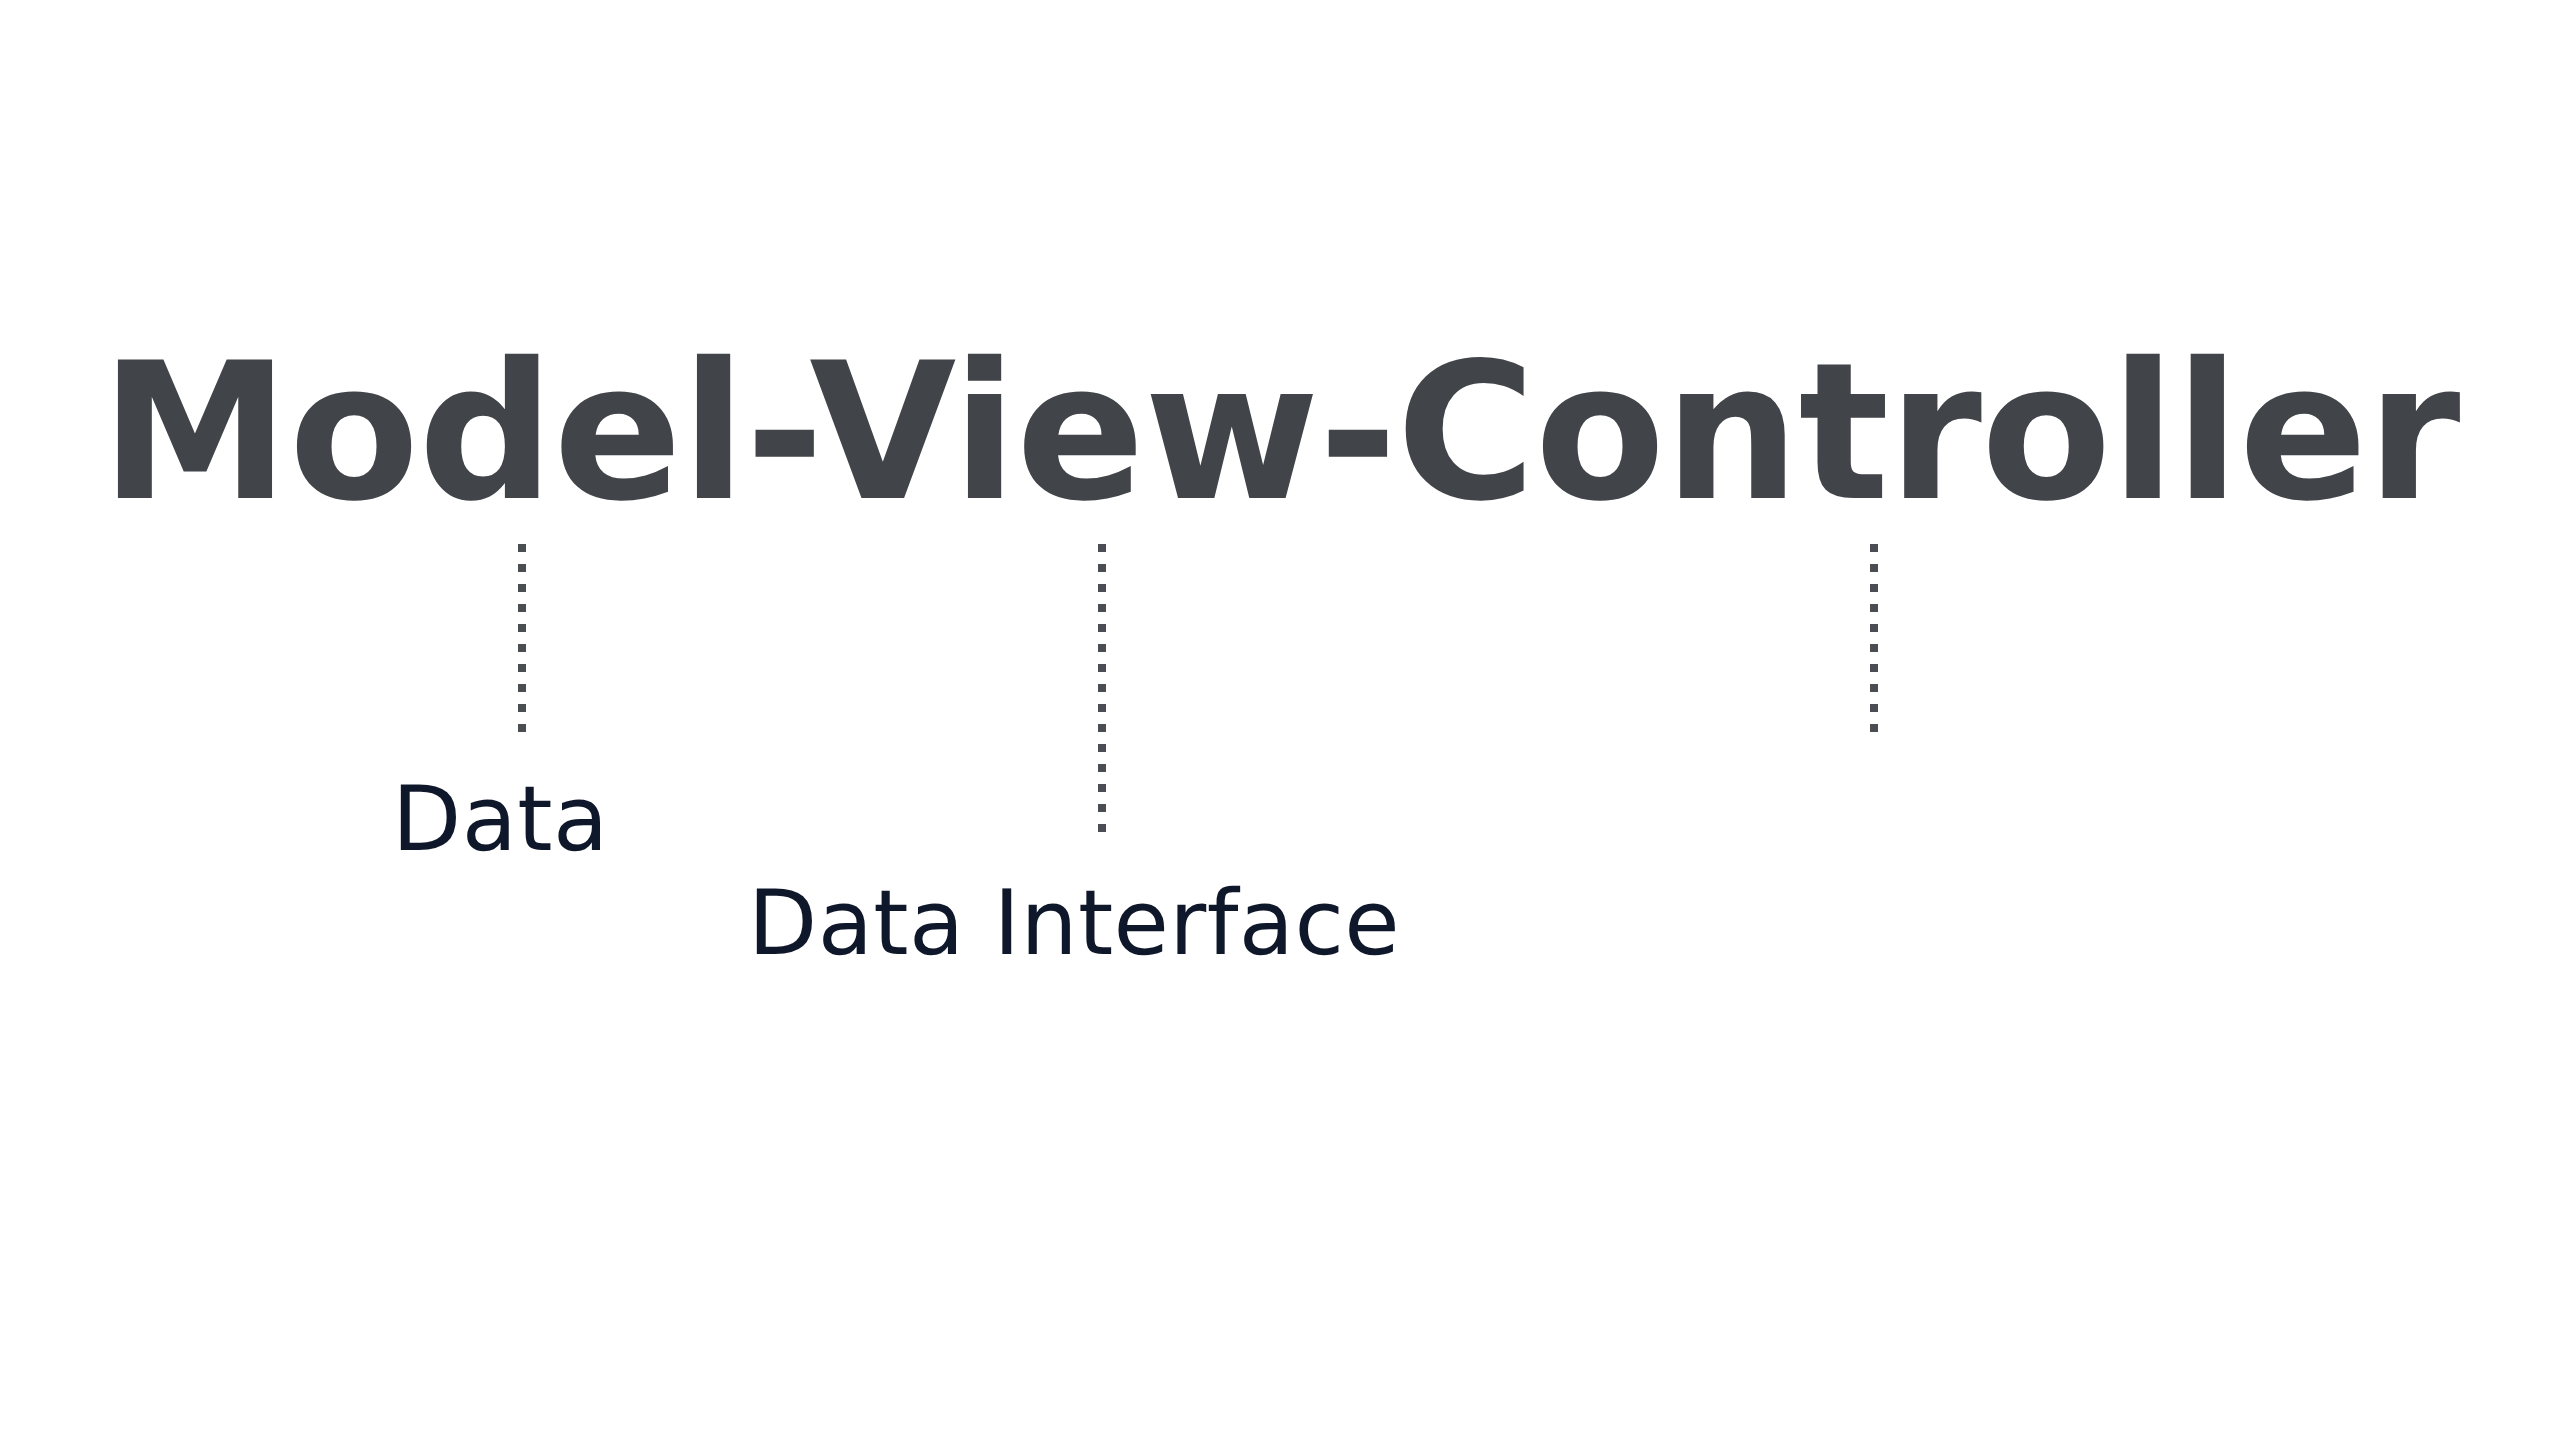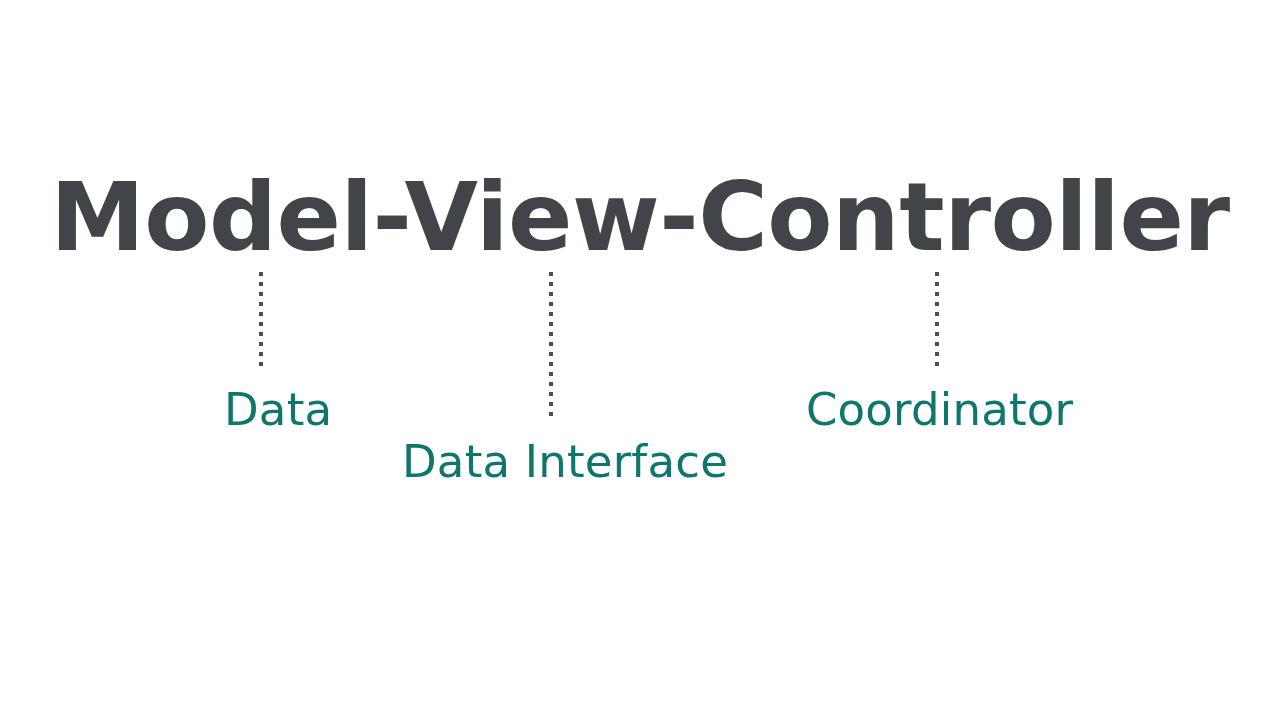--- a/index.html
+++ b/index.html
@@ -61,9 +61,8 @@
     font-size: 45px;
     line-height: 1;
     letter-spacing: 0.2px;
-    color: #0f766e;
+    color: #0f172a;
     white-space: nowrap;
-    margin-left: 28px;
     -webkit-font-smoothing: antialiased;
   }
 

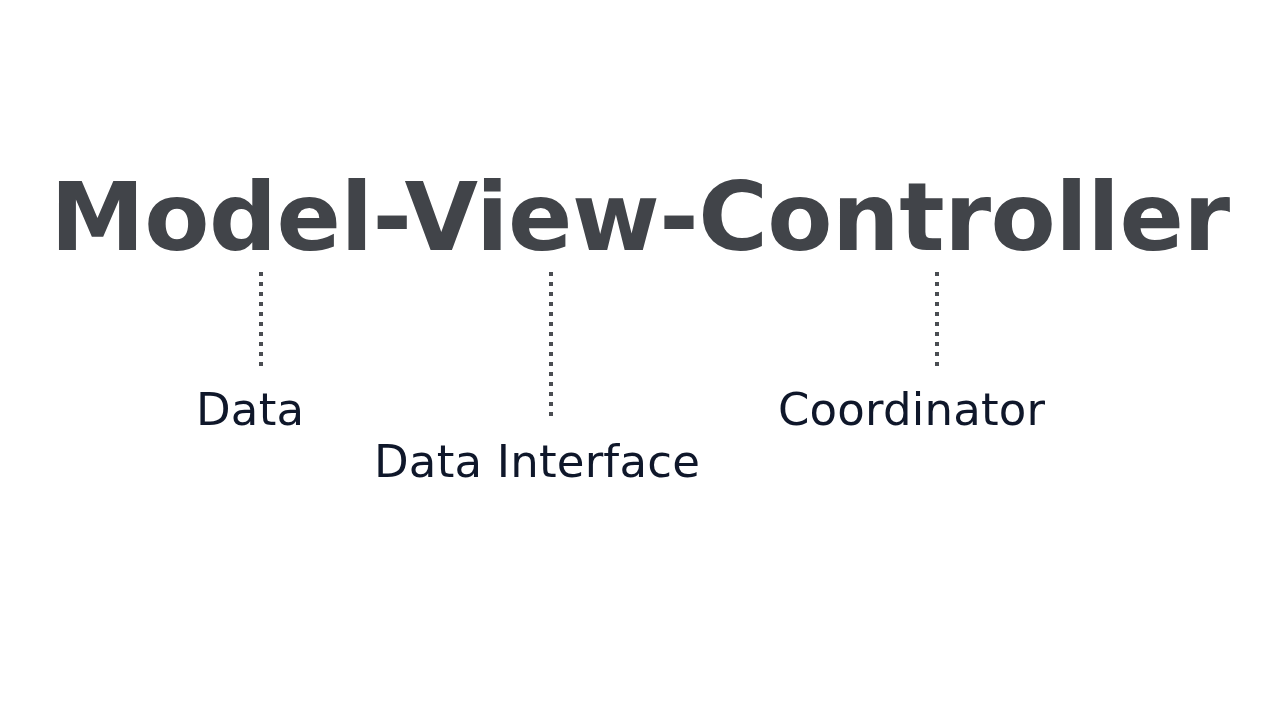--- a/index.html
+++ b/index.html
@@ -94,7 +94,6 @@
 
   <div class="label" id="label-ui">Data Interface</div>
 
-  <div class="label" id="label-coordinator">Coordinator</div>
 
 </div>
 

